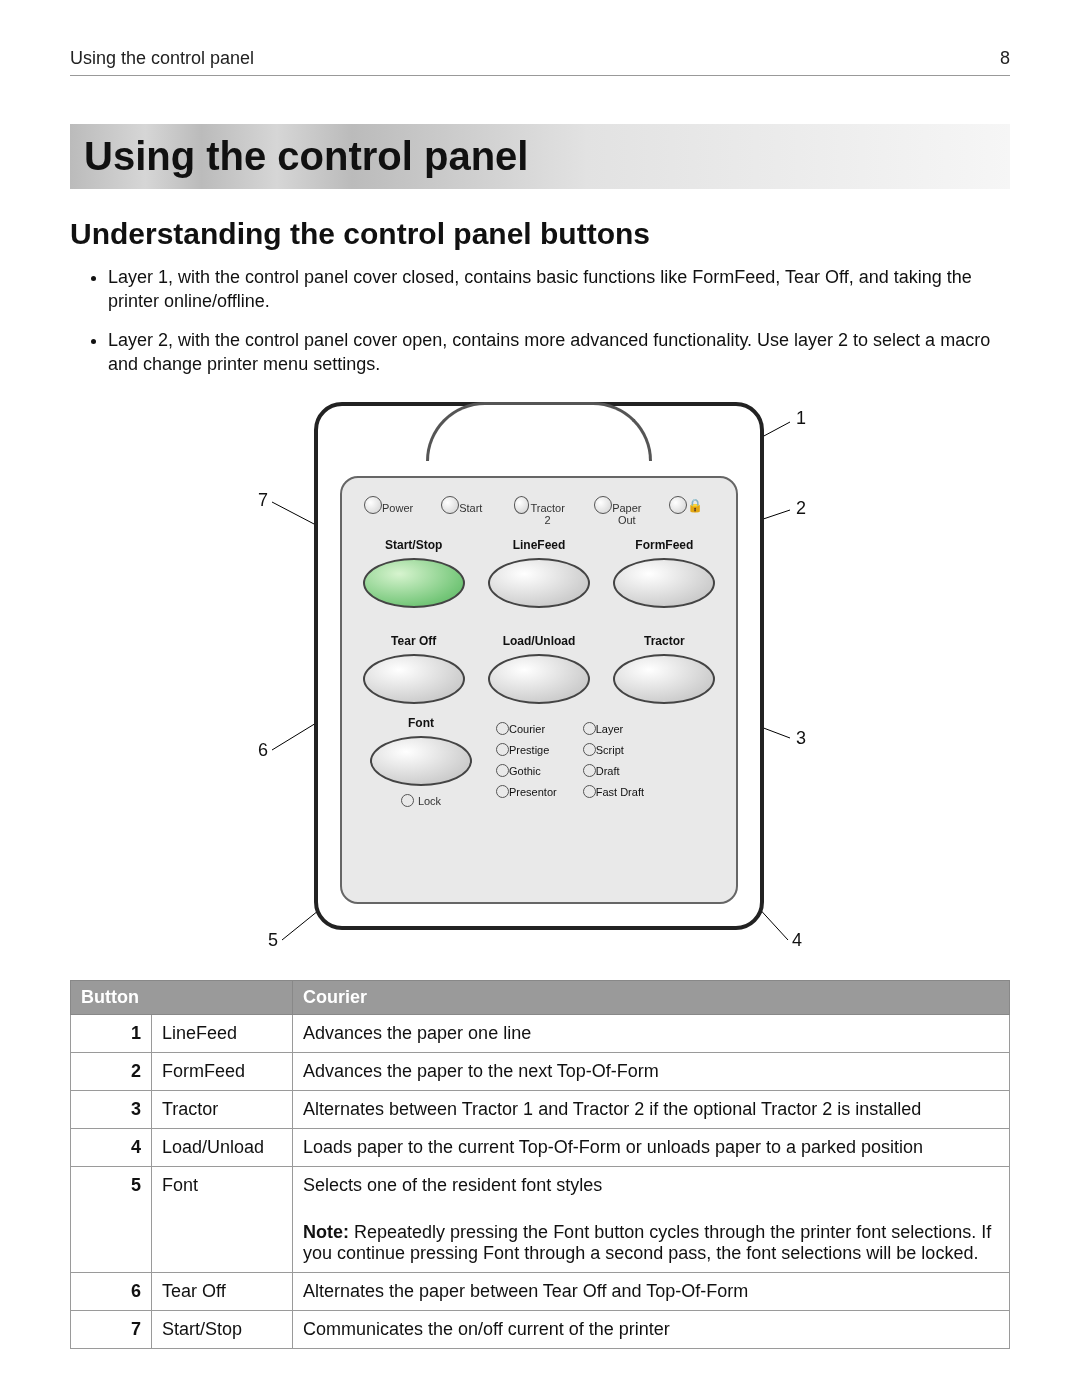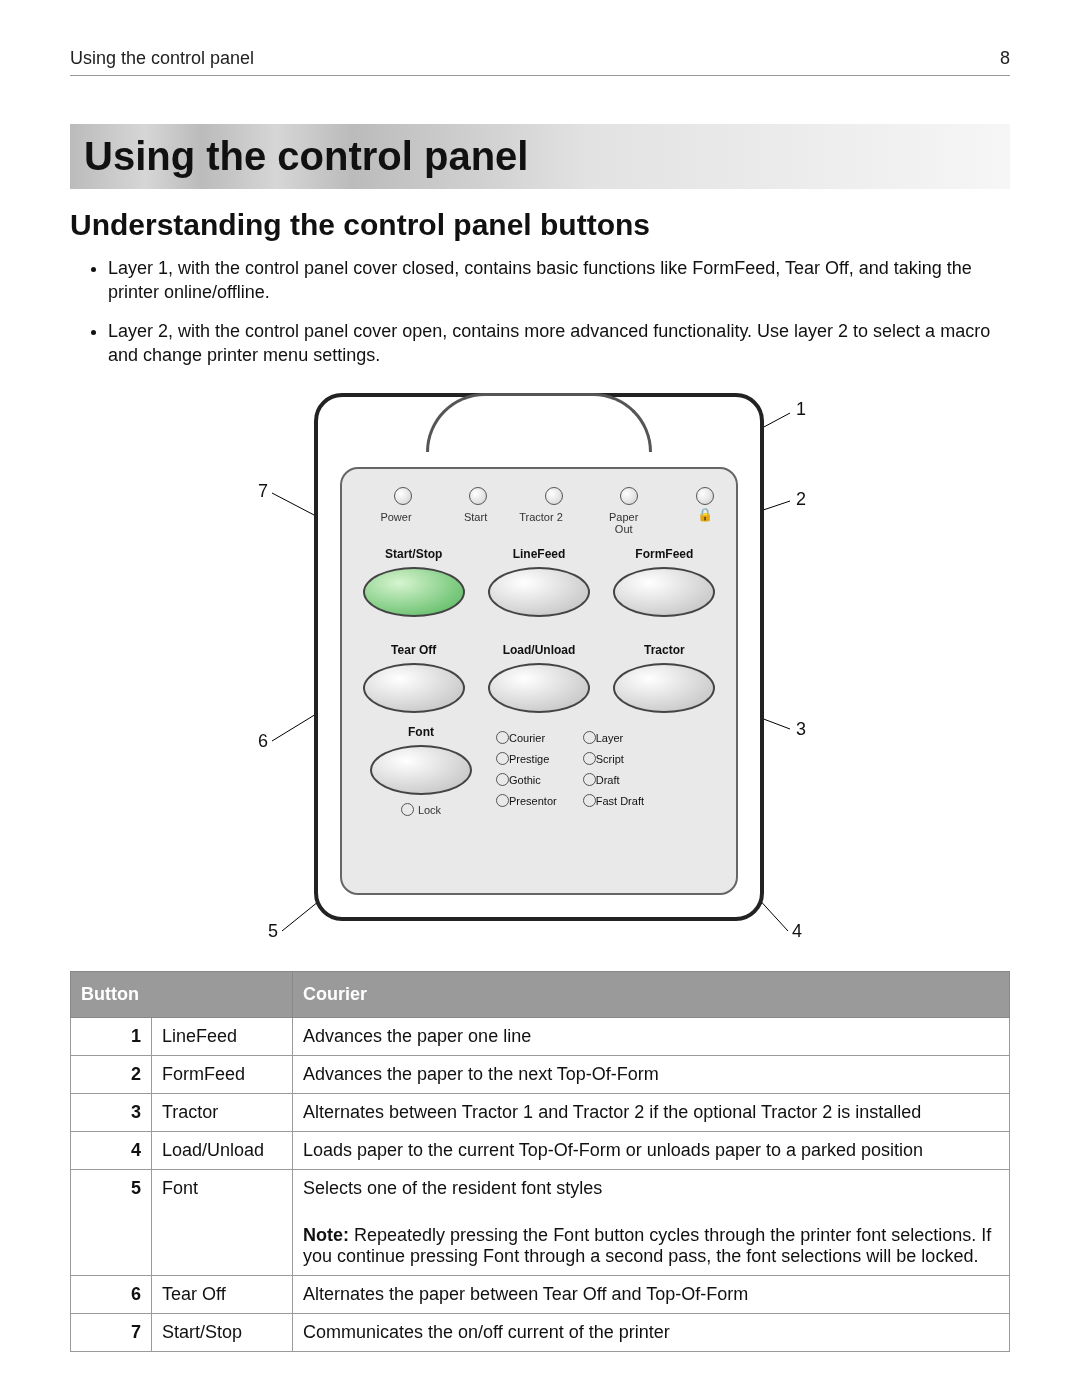--- a/index.html
+++ b/index.html
@@ -7,7 +7,7 @@
   .run-head{display:flex;justify-content:space-between;font-size:18px;color:#222;border-bottom:1px solid #999;padding-bottom:6px;margin-bottom:48px}
   h1.title{font-size:40px;font-weight:700;margin:0;padding:10px 14px;
     background:linear-gradient(to right,#bbb 0%,#d6d6d6 8%,#bbb 14%,#d6d6d6 22%,#bbb 30%,#e2e2e2 55%,#f6f6f6 100%)}
-  h2.sub{font-size:30px;font-weight:700;margin:19px 0 10px 0}
+  h2.sub{font-size:30px;font-weight:700;margin:28px 0 10px 0}
   .body-text{font-size:18px;margin:10px 0}
   ul.b{list-style:disc;margin:4px 0 10px 0;padding-left:38px}
   ul.b li{font-size:18px;margin:14px 0;line-height:1.35}

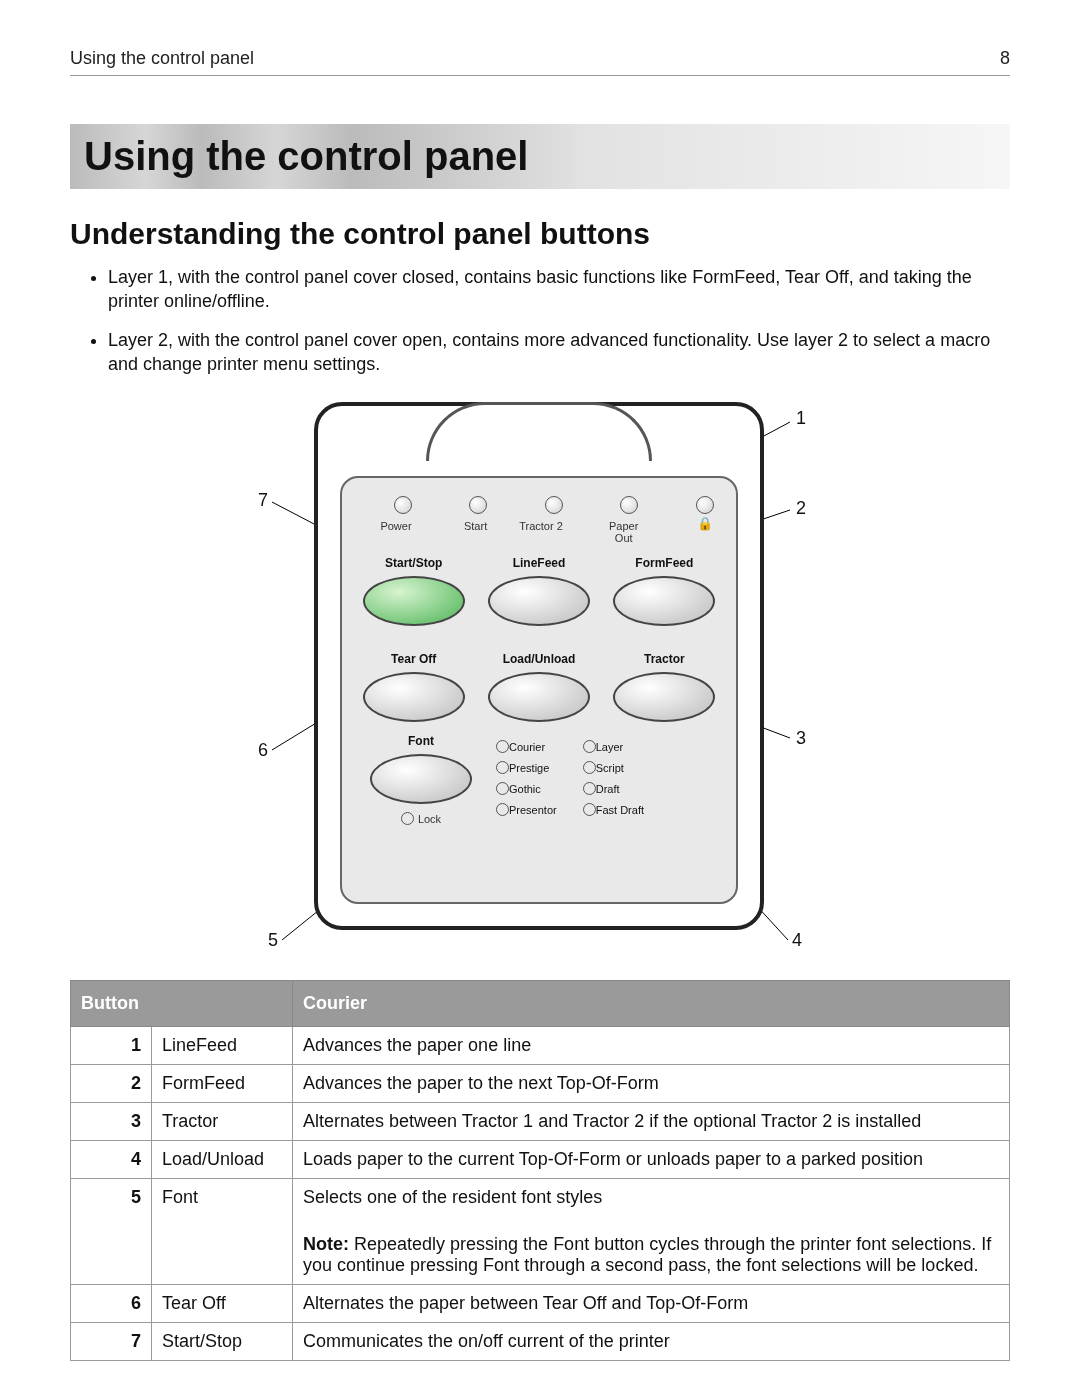--- a/index.html
+++ b/index.html
@@ -23,7 +23,7 @@
   .panel-inner{position:absolute;left:22px;right:22px;top:70px;bottom:22px;
     border:2px solid #666;border-radius:18px;background:#e9e9e9}
   .leds{display:flex;gap:28px;justify-content:flex-start;padding:18px 22px 4px 22px}
-  .led{display:flex;flex-direction:column;align-items:flex-end;font-size:11px;color:#333;width:54px}
+  .led{display:flex;flex-direction:row;align-items:flex-start;font-size:11px;color:#333;width:54px}
   .led .dot{width:16px;height:16px;border:1.5px solid #555;border-radius:50%;
     background:radial-gradient(circle at 35% 35%,#fff,#cfcfcf)}
   .led .label{margin-top:6px;text-align:center;line-height:1.1}

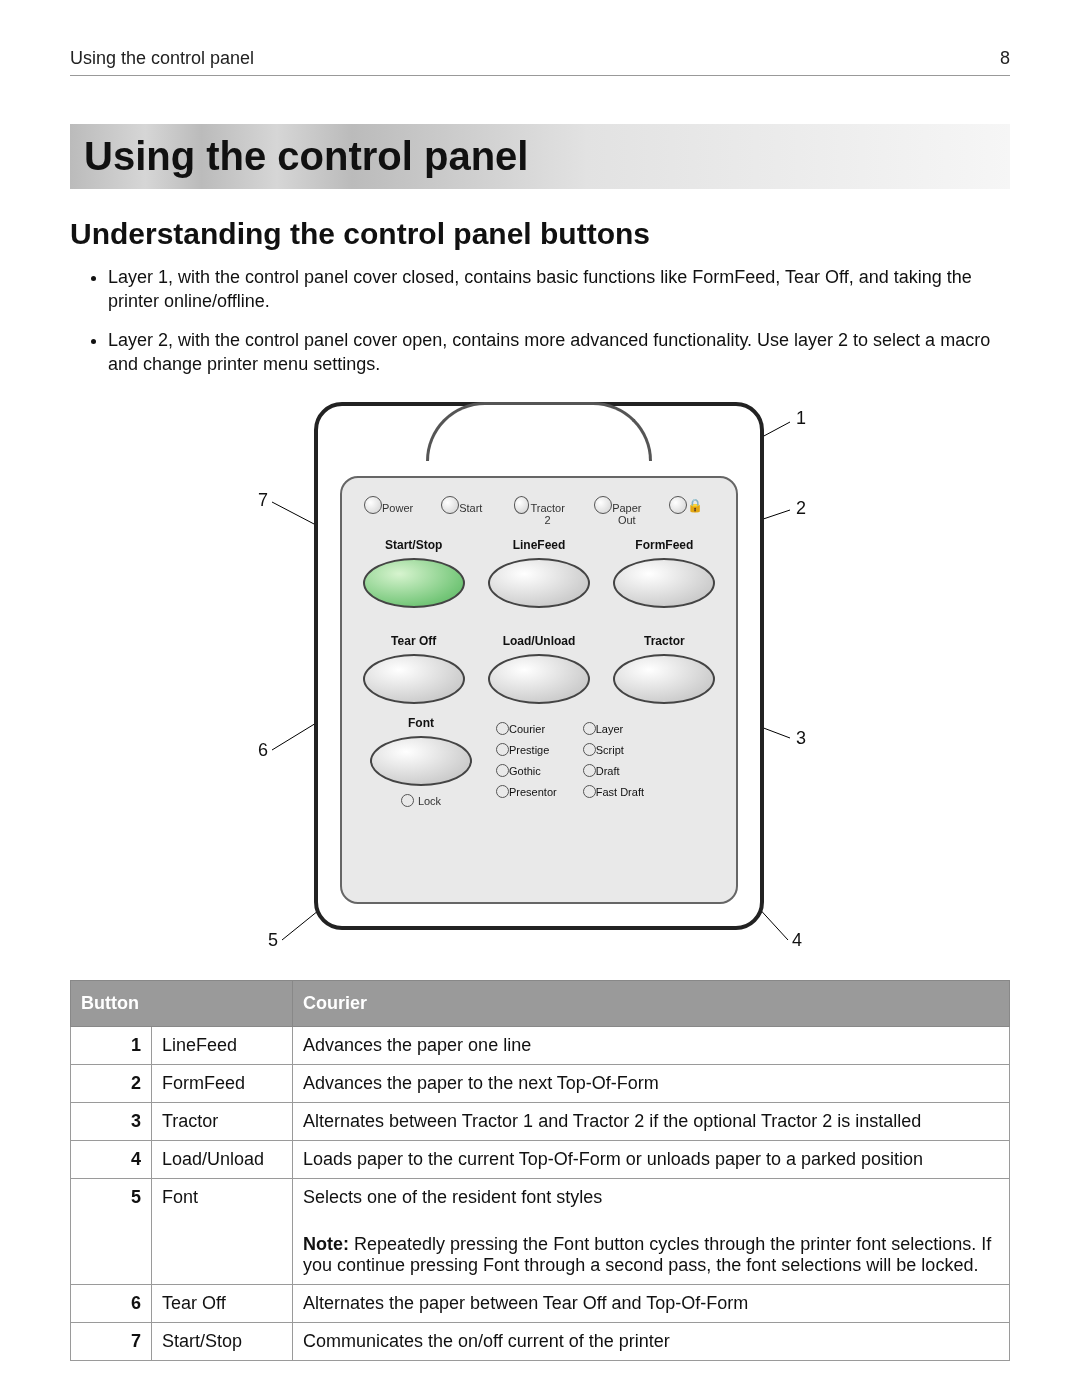--- a/index.html
+++ b/index.html
@@ -44,7 +44,7 @@
   .fg .d{width:11px;height:11px;border:1.4px solid #555;border-radius:50%}
   
   table.ctrl{width:100%;border-collapse:collapse;font-size:18px}
-  table.ctrl th{background:#9a9a9a;color:#fff;text-align:left;font-weight:700;padding:12px 10px;border:1px solid #888}
+  table.ctrl th{background:#9a9a9a;color:#fff;text-align:left;font-weight:700;padding:6px 10px;border:1px solid #888}
   table.ctrl td{border:1px solid #9a9a9a;padding:8px 10px;vertical-align:top}
   table.ctrl td.num{text-align:right;font-weight:700;width:60px}
   table.ctrl td.name{width:120px}

